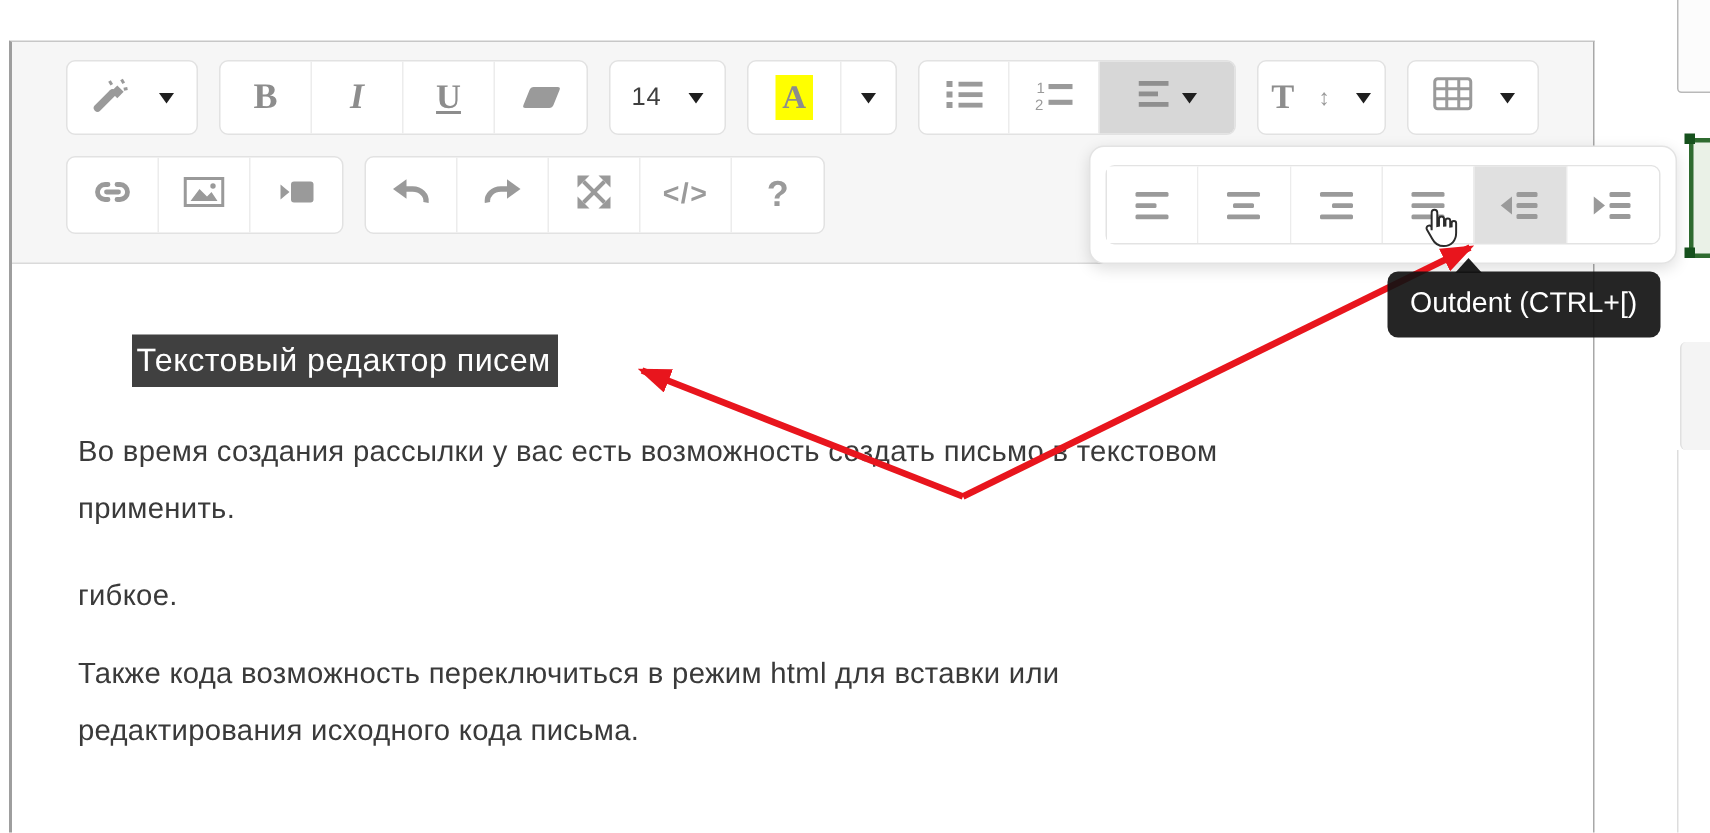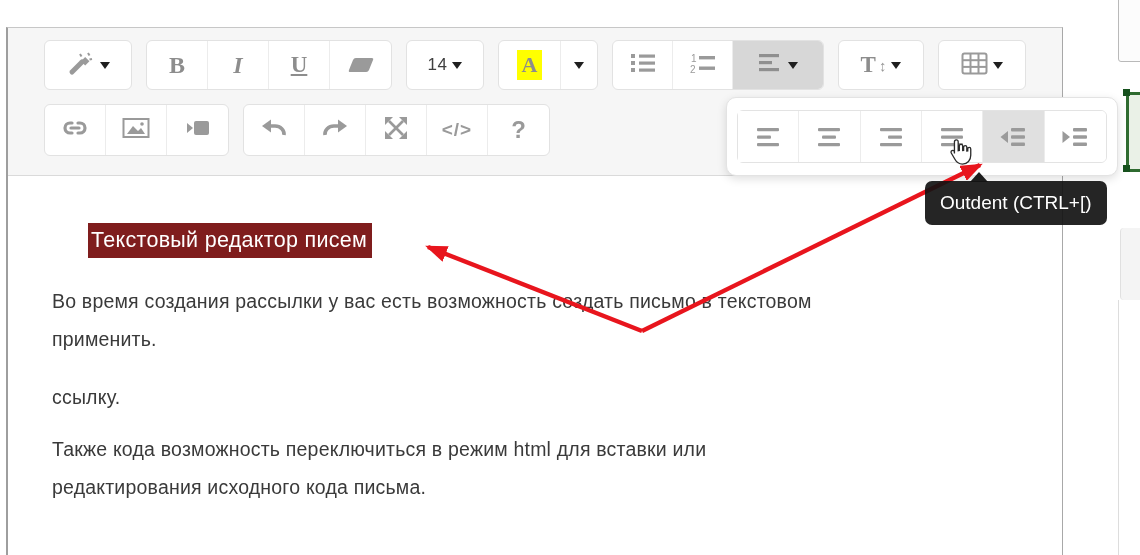--- a/index.html
+++ b/index.html
@@ -17,7 +17,7 @@
   .tb-row { display:flex; align-items:stretch; gap:14px; height:50px; }
   .tb-row.second { margin-top:14px; height:52px; }
   .btn, .group { background:#fff; border:1px solid #e2e2e2; border-radius:6px; }
-  .btn { display:flex; align-items:center; justify-content:center; gap:5px; }
+  .btn { display:flex; align-items:center; justify-content:center; gap:18px; }
   .group { display:flex; align-items:stretch; }
   .cell { display:flex; align-items:center; justify-content:center; gap:5px;
     border-right:1px solid #ececec; }

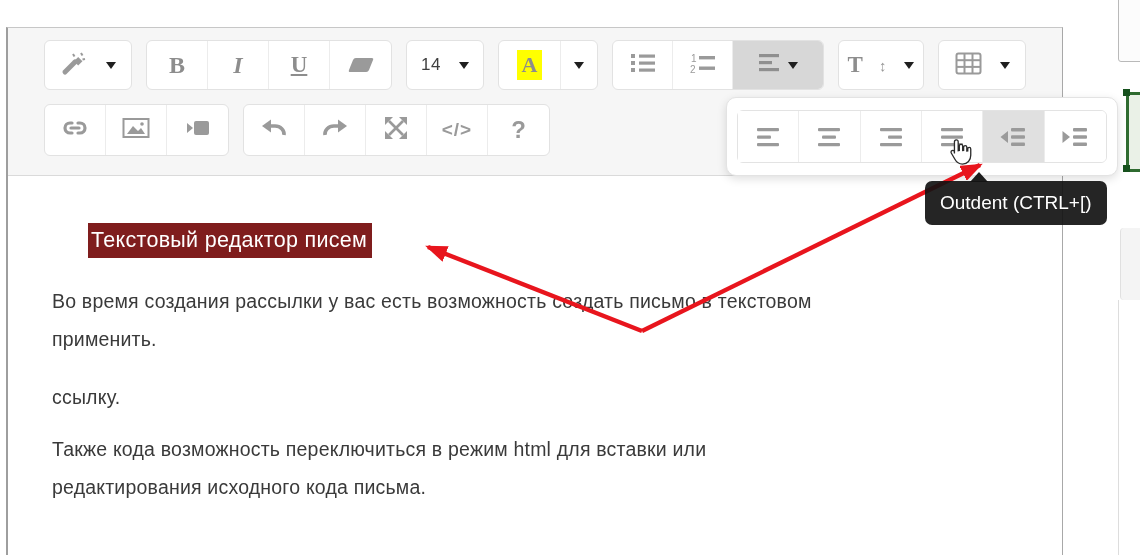--- a/index.html
+++ b/index.html
@@ -56,7 +56,7 @@
 
   
   .doc { position:absolute; left:44px; top:195px; width:985px; z-index:2; }
-  .doc-heading { display:inline-block; margin-left:36px; background:#7f1d1d; color:#fff;
+  .doc-heading { display:inline-block; margin-left:36px; background:#404040; color:#fff;
     font-size:21.5px; line-height:27px; padding:4px 5px 4px 3px; letter-spacing:.3px; }
   .doc p { font-size:19.5px; line-height:38px; color:#3a3a3a; letter-spacing:.2px; }
   .doc p.p1 { margin-top:24px; }

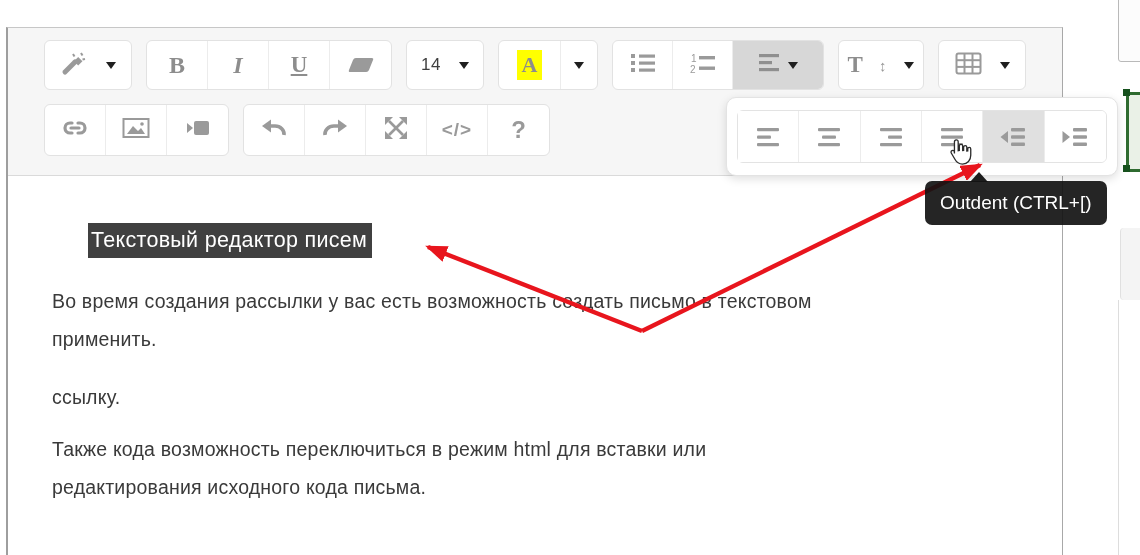--- a/index.html
+++ b/index.html
@@ -272,7 +272,7 @@
       <span class="line">применить.</span>
     </p>
     <p class="p2">
-      <span class="line">ссылку.</span>
+      <span class="line">гибкое.</span>
     </p>
     <p class="p3">
       <span class="line">Также кода возможность переключиться в режим html для вставки или</span>

